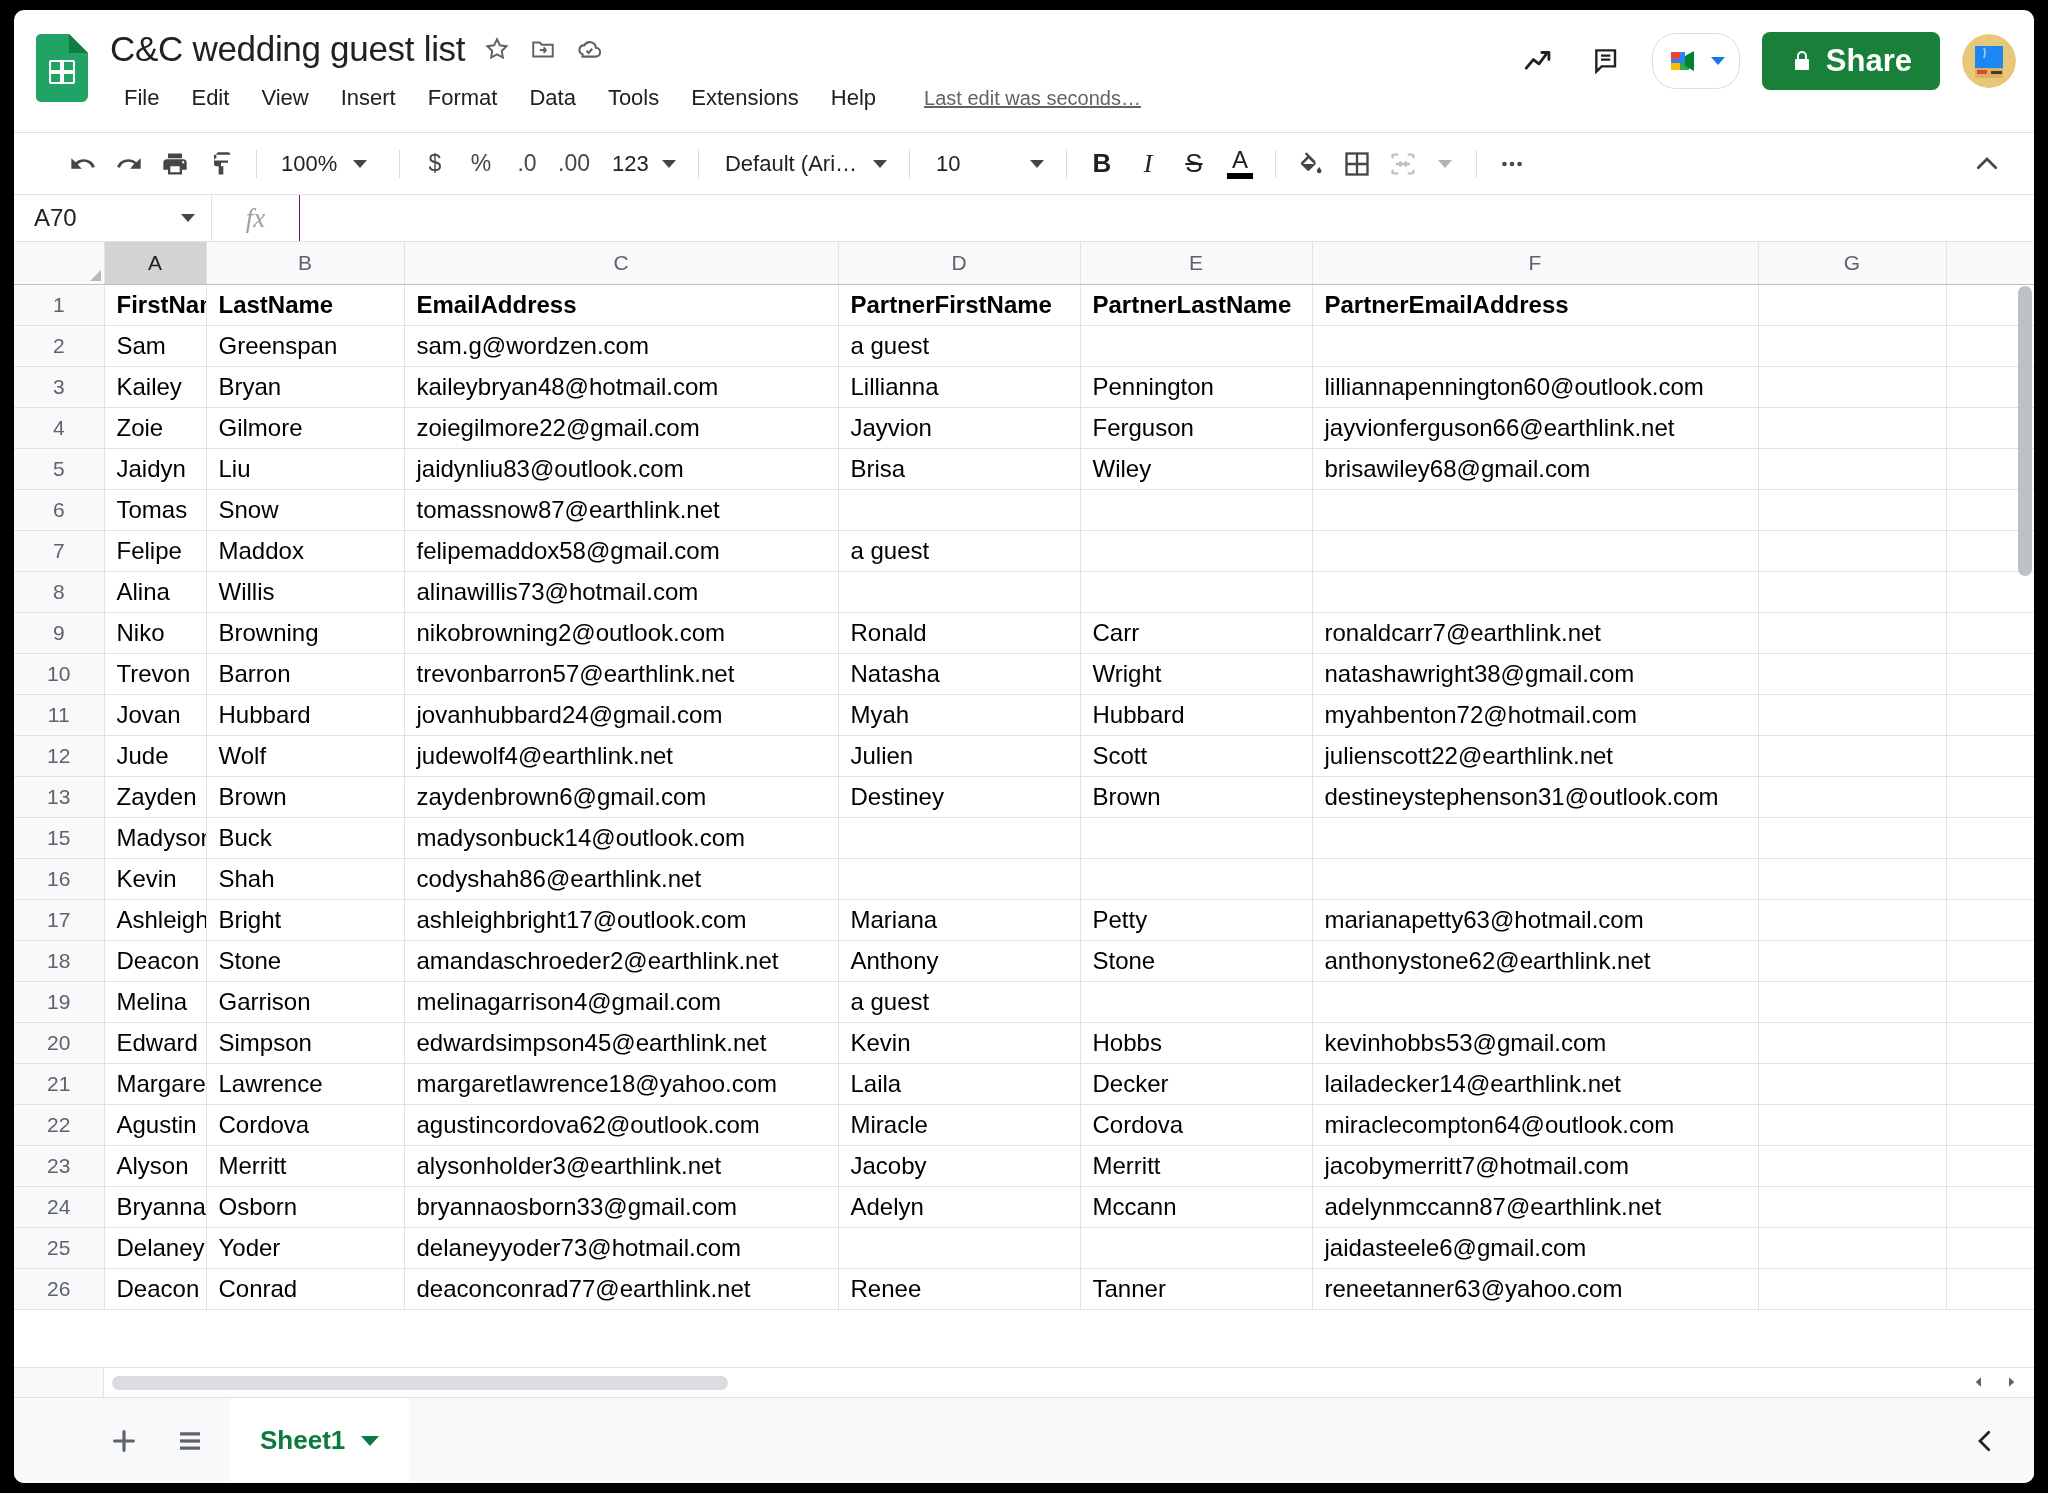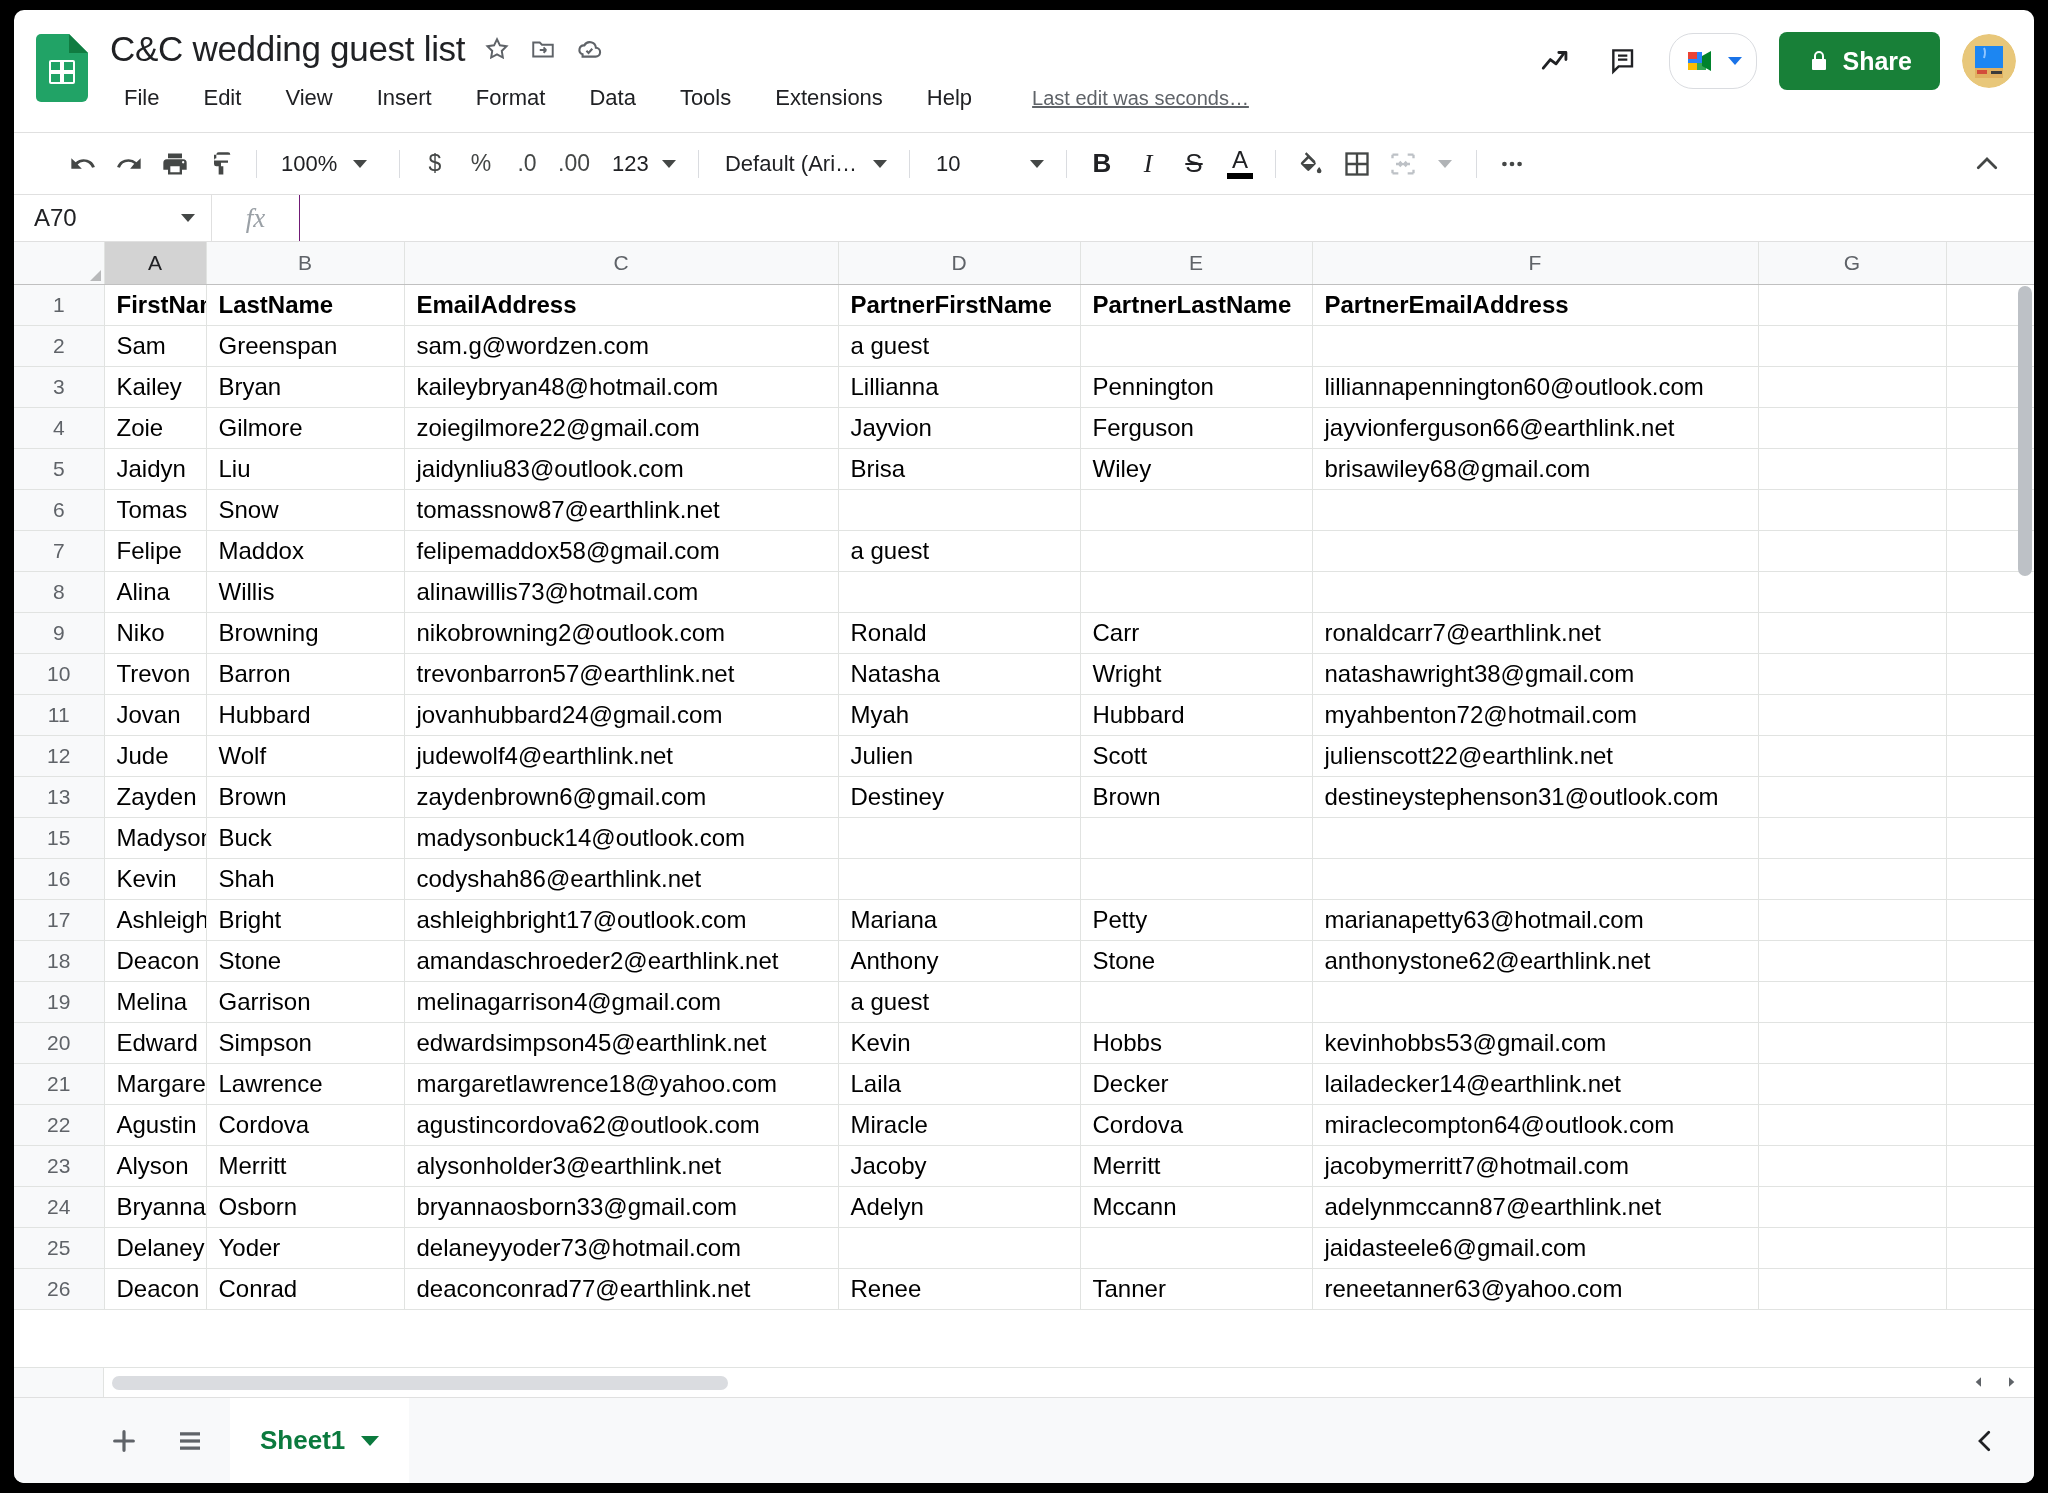--- a/index.html
+++ b/index.html
@@ -106,7 +106,7 @@
     border-radius: 8px;
     height: 58px;
     padding: 0 28px;
-    font-size: 25px;
+    font-size: 31px;
     font-weight: bold;
     cursor: pointer;
   }

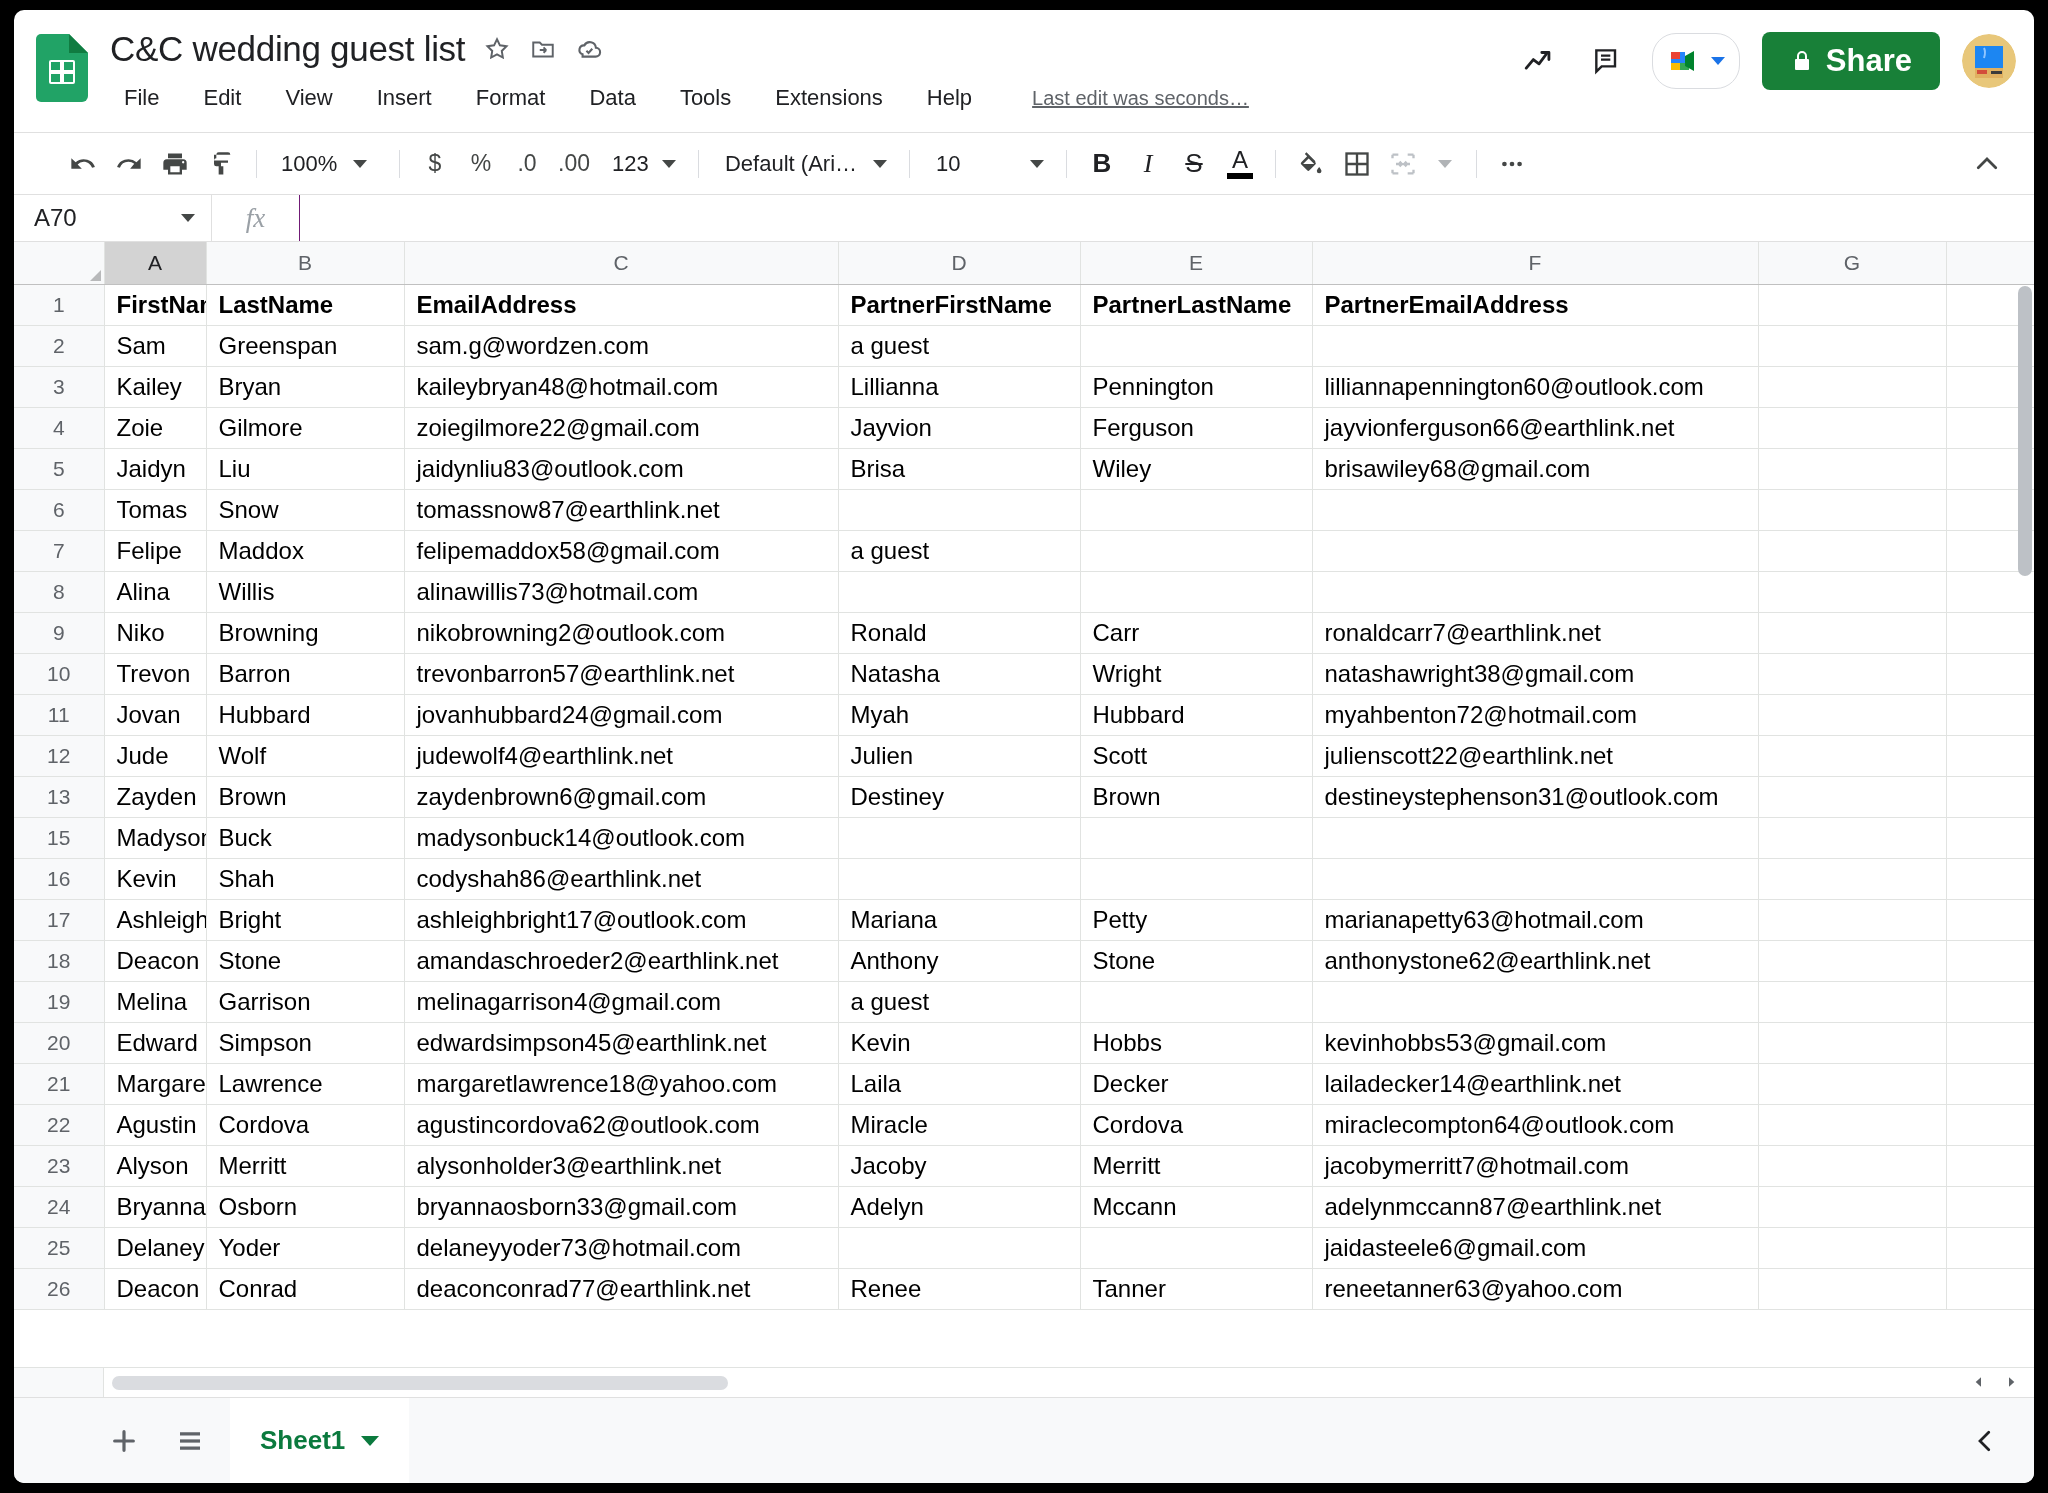--- a/index.html
+++ b/index.html
@@ -56,7 +56,7 @@
     cursor: pointer;
   }
   .menu-row {
-    display: flex; align-items: center; gap: 16px;
+    display: flex; align-items: center; gap: 4px;
     margin-top: 6px;
     height: 36px;
   }

